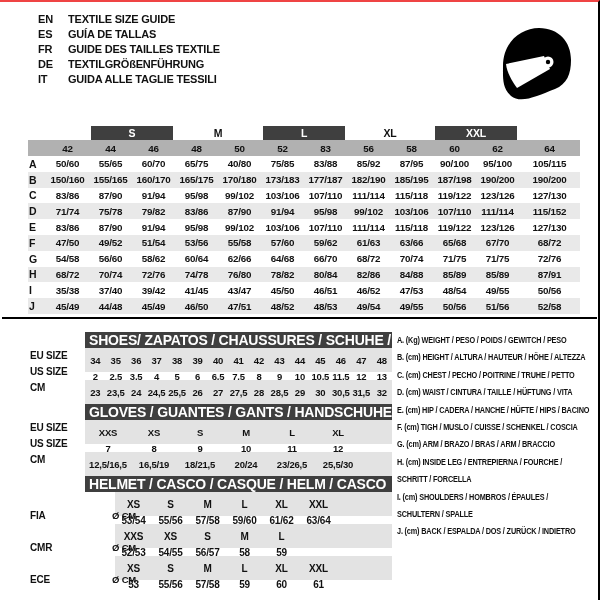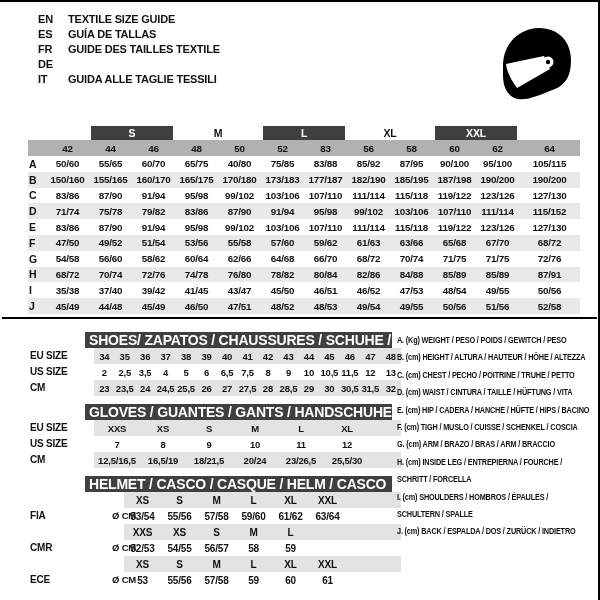--- a/index.html
+++ b/index.html
@@ -4,7 +4,7 @@
 <style>
   html,body{margin:0;padding:0;background:#fff;}
   .page{position:relative;width:600px;height:600px;box-sizing:border-box;overflow:hidden;
-        background:#fff;border-top:2px solid #000000;border-right:2px solid #000;
+        background:#fff;border-top:2px solid #ef4444;border-right:2px solid #000;
         font-family:"Liberation Sans",sans-serif;font-weight:700;color:#111;letter-spacing:-0.2px;}
 
   

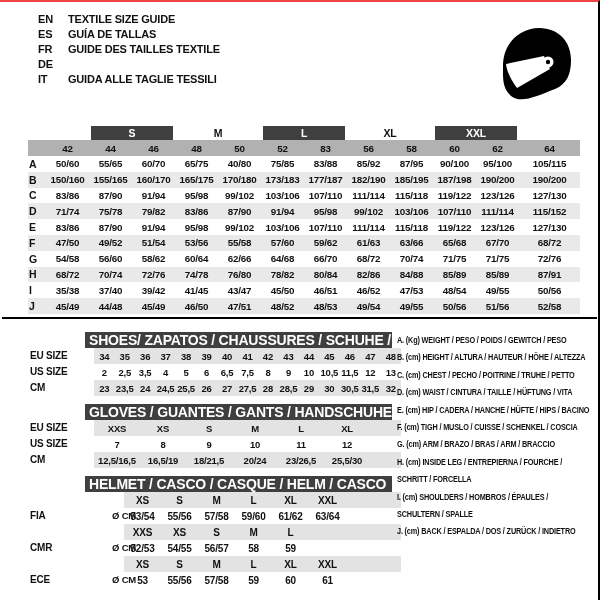--- a/index.html
+++ b/index.html
@@ -68,6 +68,7 @@
       </div>
       <div class="lang-row">
         <span class="lang-code">DE</span>
+        <span>TEXTILGRÖßENFÜHRUNG</span>
       </div>
       <div class="lang-row">
         <span class="lang-code">IT</span>

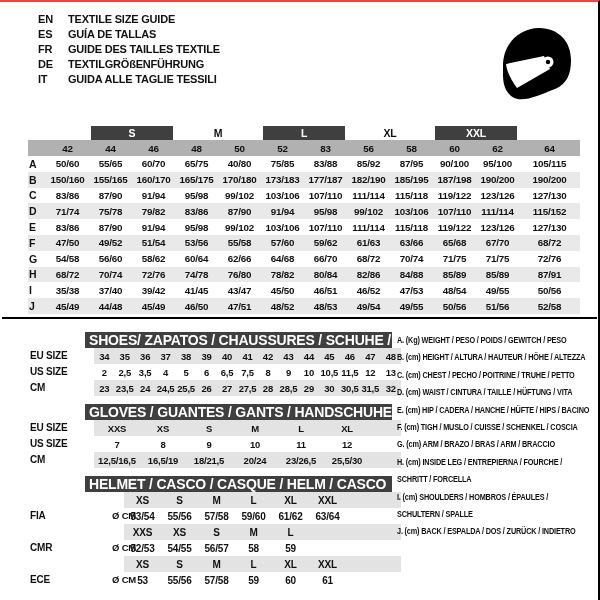--- a/index.html
+++ b/index.html
@@ -35,7 +35,7 @@
   .sub-row{position:relative;height:16px;}
   .sub-label{position:absolute;left:30px;top:0;font-size:10px;line-height:16px;}
   .unit{position:absolute;left:92px;top:0;font-size:9.5px;line-height:16px;margin-left:20px;}
-  .band{position:absolute;left:85px;top:0;width:307px;height:16px;display:grid;align-items:center;margin-left:9px;}
+  .band{position:absolute;left:85px;top:0;width:307px;height:24px;display:grid;align-items:center;}
   .band.shaded{background:#e3e3e3;}
   .cols-15{grid-template-columns:repeat(15,1fr);}
   .cols-6{grid-template-columns:repeat(6,46px) 1fr;}

